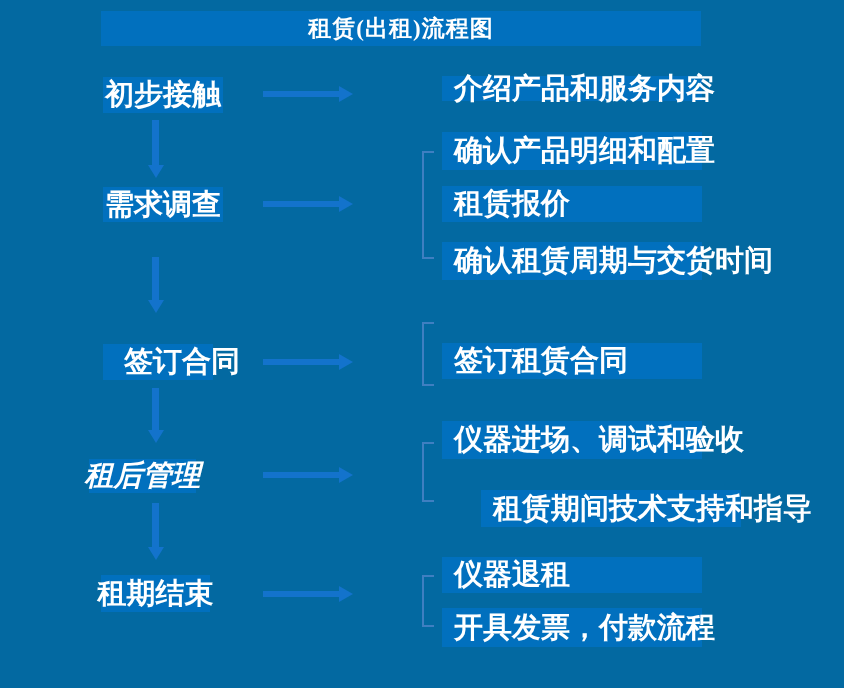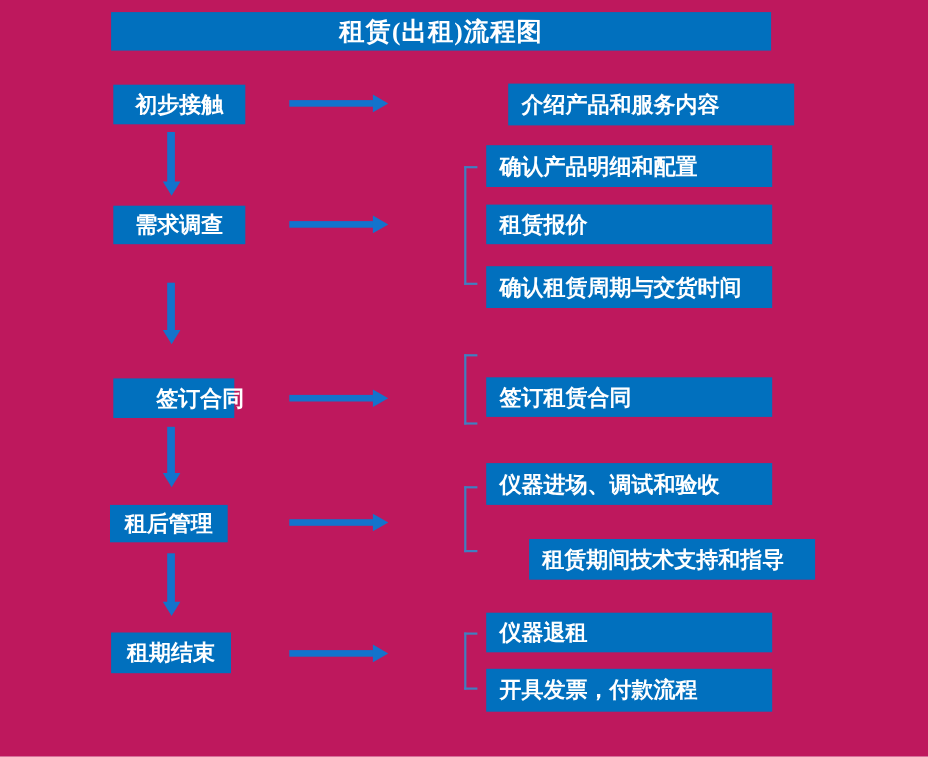--- a/index.html
+++ b/index.html
@@ -4,7 +4,7 @@
 <style>
   html,body{margin:0;padding:0;background:#ffffff;}
   .canvas{
-    position:relative;width:844px;height:688px;background:#be185d;
+    position:relative;width:844px;height:688px;background:#0369a1;
     font-family:"Liberation Serif","DejaVu Serif",serif;overflow:hidden;
   }
   .titlebar{

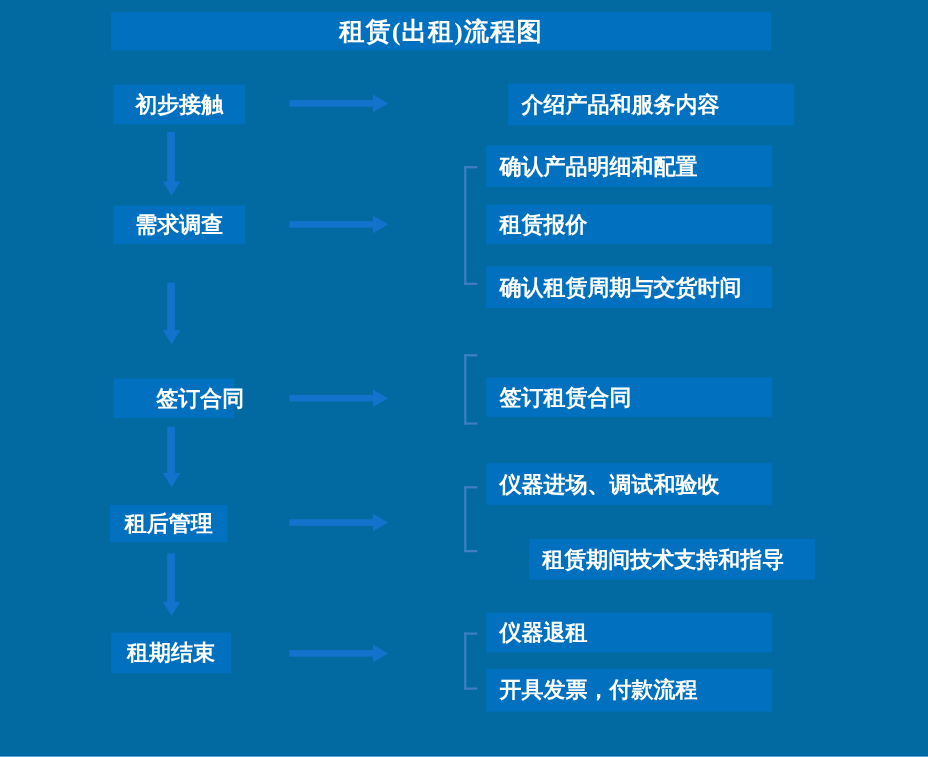--- a/index.html
+++ b/index.html
@@ -14,7 +14,7 @@
   }
   .bluebox{
     position:absolute;background:var(--box,#0170BE);color:#fff;
-    font-weight:bold;font-size:20px;display:flex;align-items:center;
+    font-weight:bold;font-size:29px;display:flex;align-items:center;
     box-sizing:border-box;white-space:nowrap;
   }
   .step{justify-content:center;}

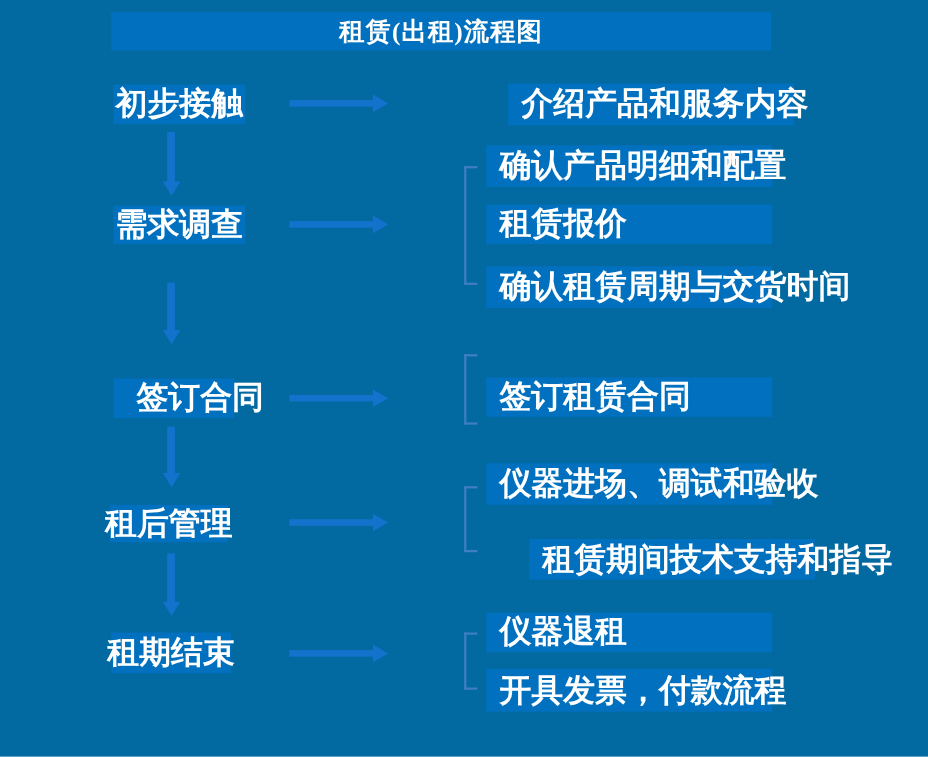--- a/index.html
+++ b/index.html
@@ -45,7 +45,7 @@
   <div class="bluebox step" style="left:100px;top:459px;width:107px;height:34px;">租后管理</div>
   <div class="bluebox step" style="left:101px;top:575px;width:109px;height:37px;">租期结束</div>
 
-  <div class="bluebox detail" style="top:76px;height:38px;margin-left:20px;">介绍产品和服务内容</div>
+  <div class="bluebox detail" style="top:76px;height:25px;">介绍产品和服务内容</div>
   <div class="bluebox detail" style="top:132px;height:38px;">确认产品明细和配置</div>
   <div class="bluebox detail" style="top:186px;height:36px;">租赁报价</div>
   <div class="bluebox detail" style="top:242px;height:38px;">确认租赁周期与交货时间</div>

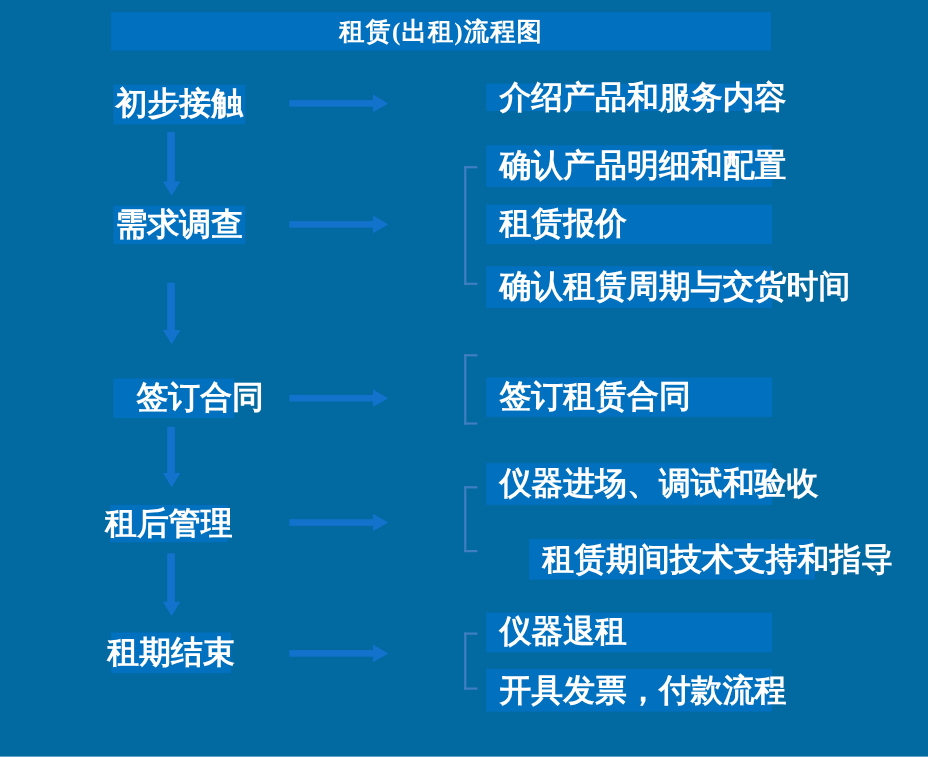--- a/index.html
+++ b/index.html
@@ -42,7 +42,7 @@
   <div class="bluebox step" style="left:103px;top:77px;width:120px;height:36px;">初步接触</div>
   <div class="bluebox step" style="left:103px;top:187px;width:120px;height:35px;">需求调查</div>
   <div class="bluebox step" style="left:103px;top:344px;width:110px;height:36px;padding-left:48px;">签订合同</div>
-  <div class="bluebox step" style="left:100px;top:459px;width:107px;height:34px;">租后管理</div>
+  <div class="bluebox step" style="left:89px;top:459px;width:107px;height:34px;font-style:italic;">租后管理</div>
   <div class="bluebox step" style="left:101px;top:575px;width:109px;height:37px;">租期结束</div>
 
   <div class="bluebox detail" style="top:76px;height:25px;">介绍产品和服务内容</div>

